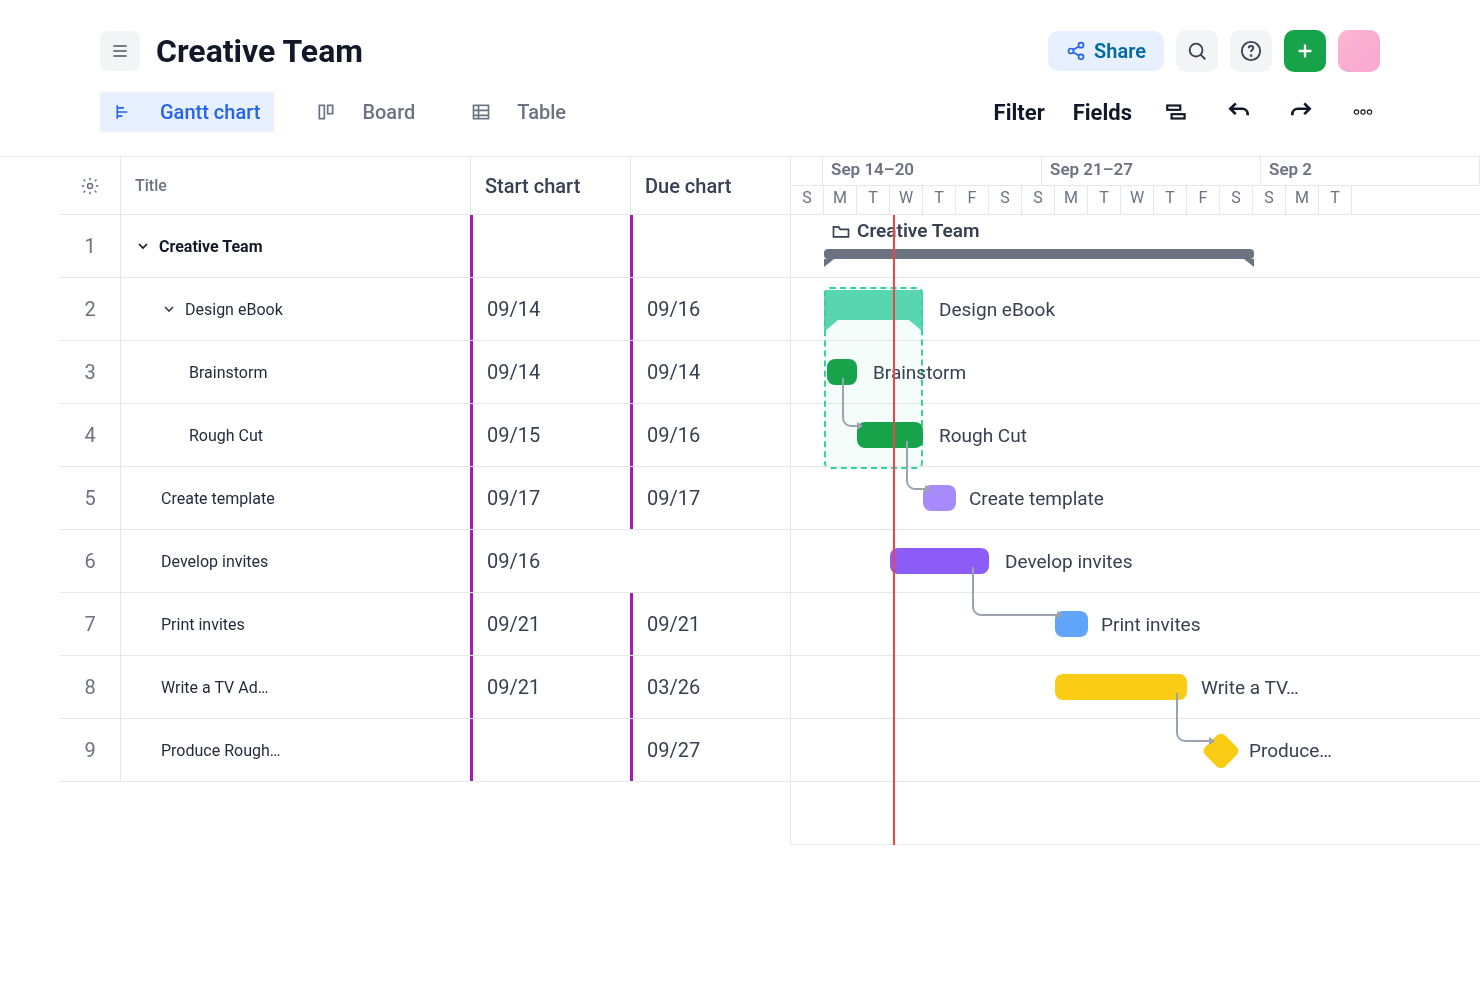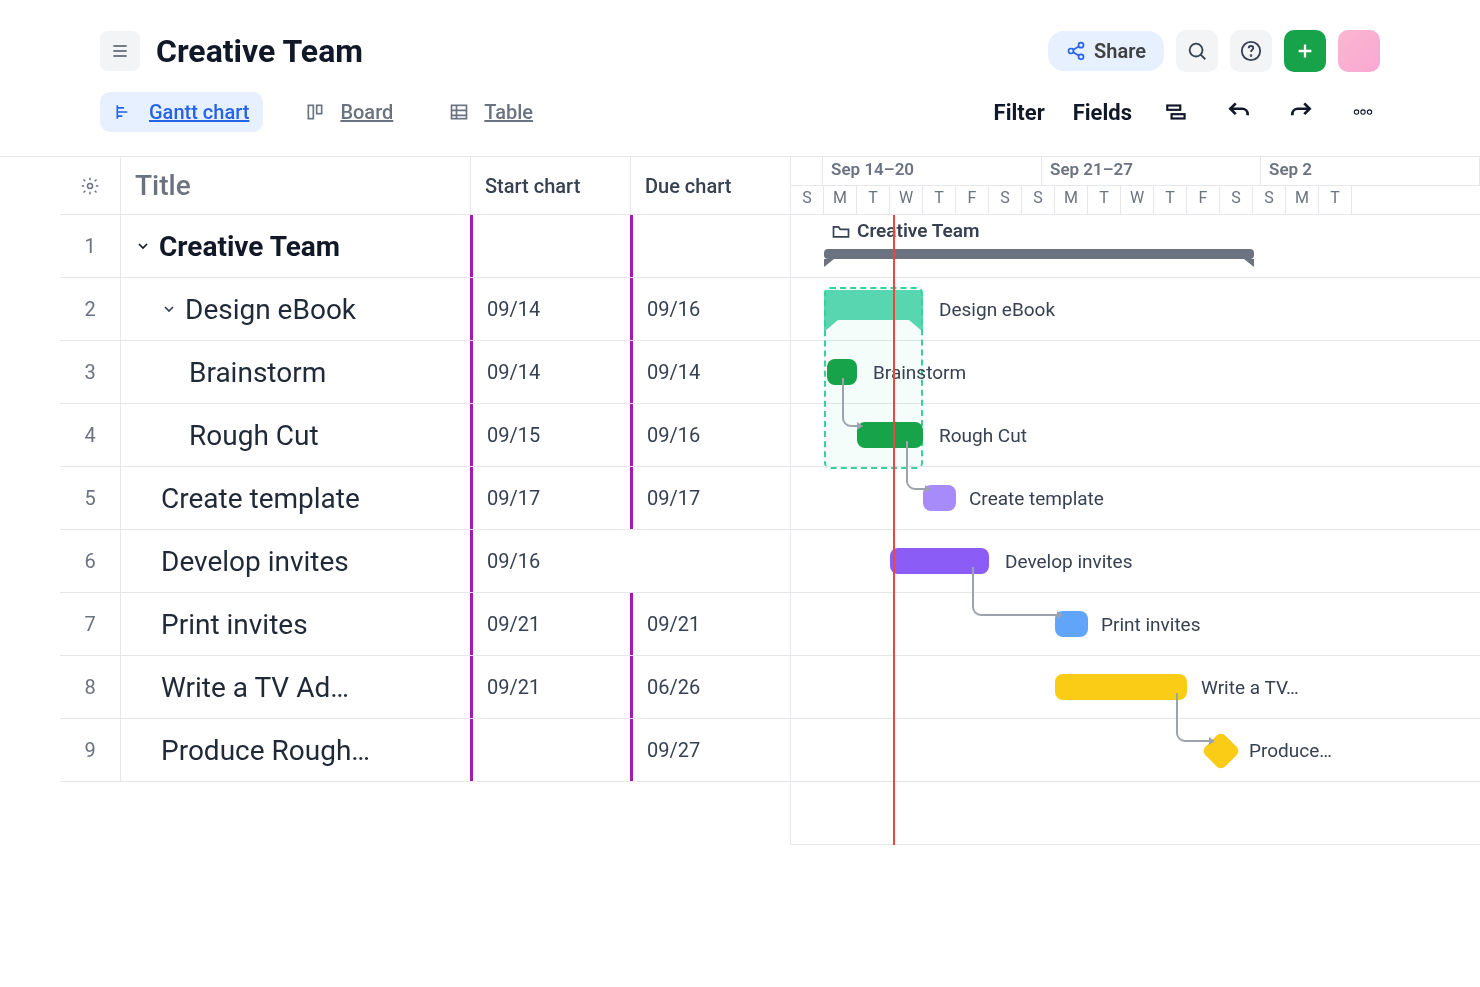--- a/index.html
+++ b/index.html
@@ -37,11 +37,11 @@
 .share-btn {
   display: flex; align-items: center; gap: 8px;
   background: #e7f0ff;
-  color: #404040;
+  color: #0369a1;
   font-weight: 600;
   font-size: 20px;
   padding: 8px 18px;
-  border-radius: 16px;
+  border-radius: 10px;
   cursor: pointer;
 }
 .icon-btn {

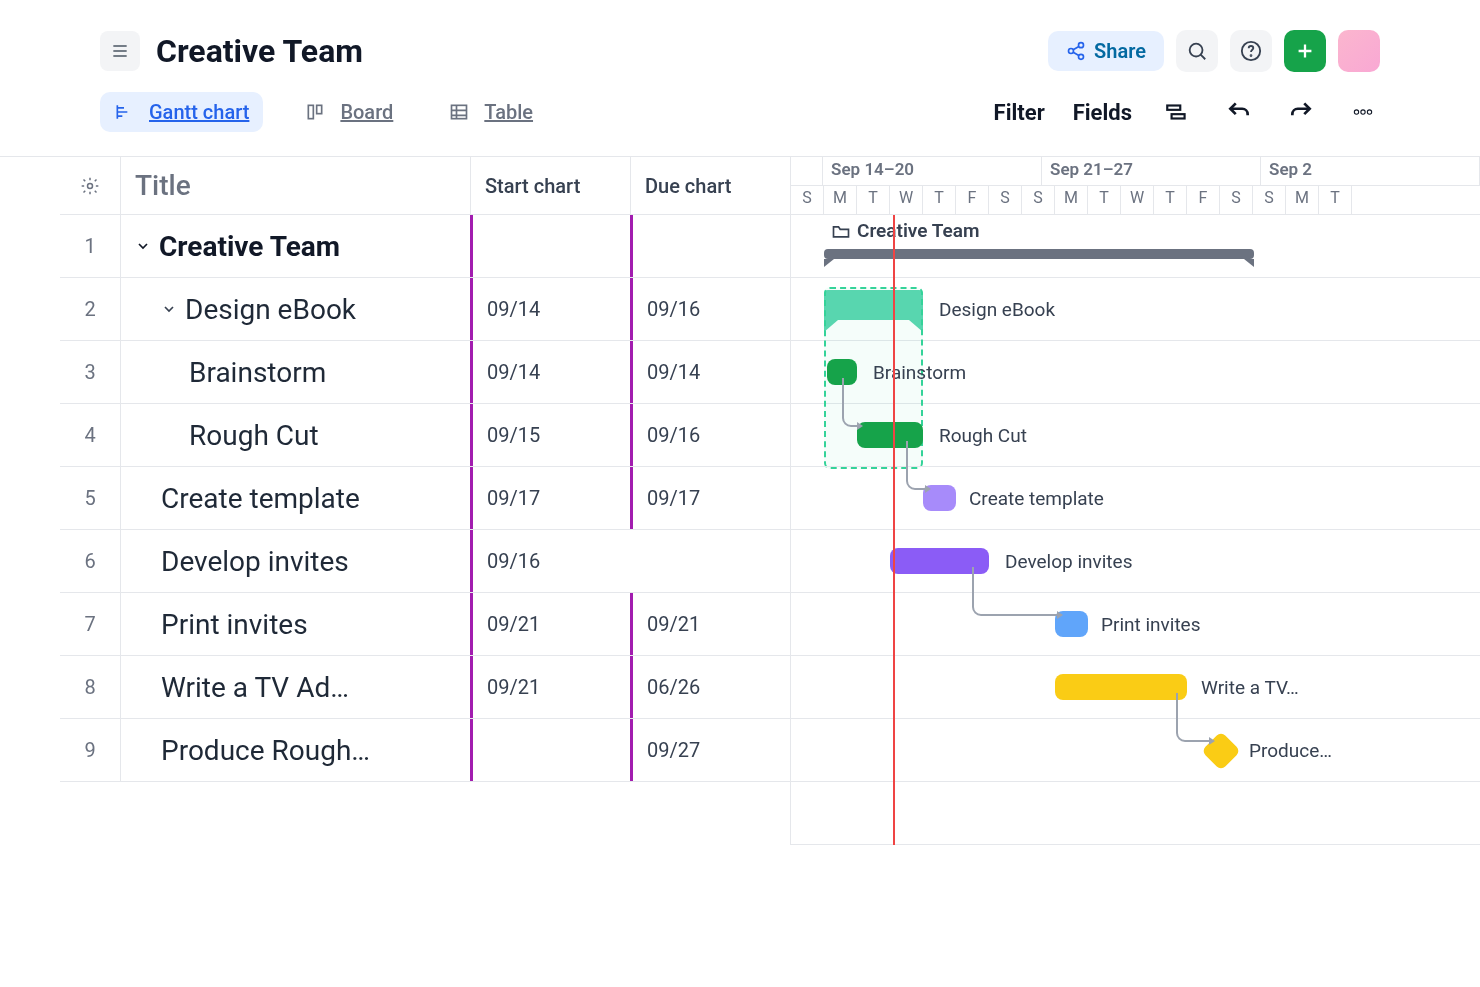--- a/index.html
+++ b/index.html
@@ -68,14 +68,13 @@
   gap: 28px;
 }
 .view-tab {
-  display: flex; align-items: center; gap: 15px;
+  display: flex; align-items: center; gap: 26px;
   color: #6b7280;
   font-size: 20px;
   font-weight: 500;
   padding: 8px 14px;
-  border-radius: 10px;
-  cursor: pointer;
-  text-decoration: underline;
+  border-radius: 2px;
+  cursor: pointer;
 }
 .view-tab.active {
   background: #e7f0ff;

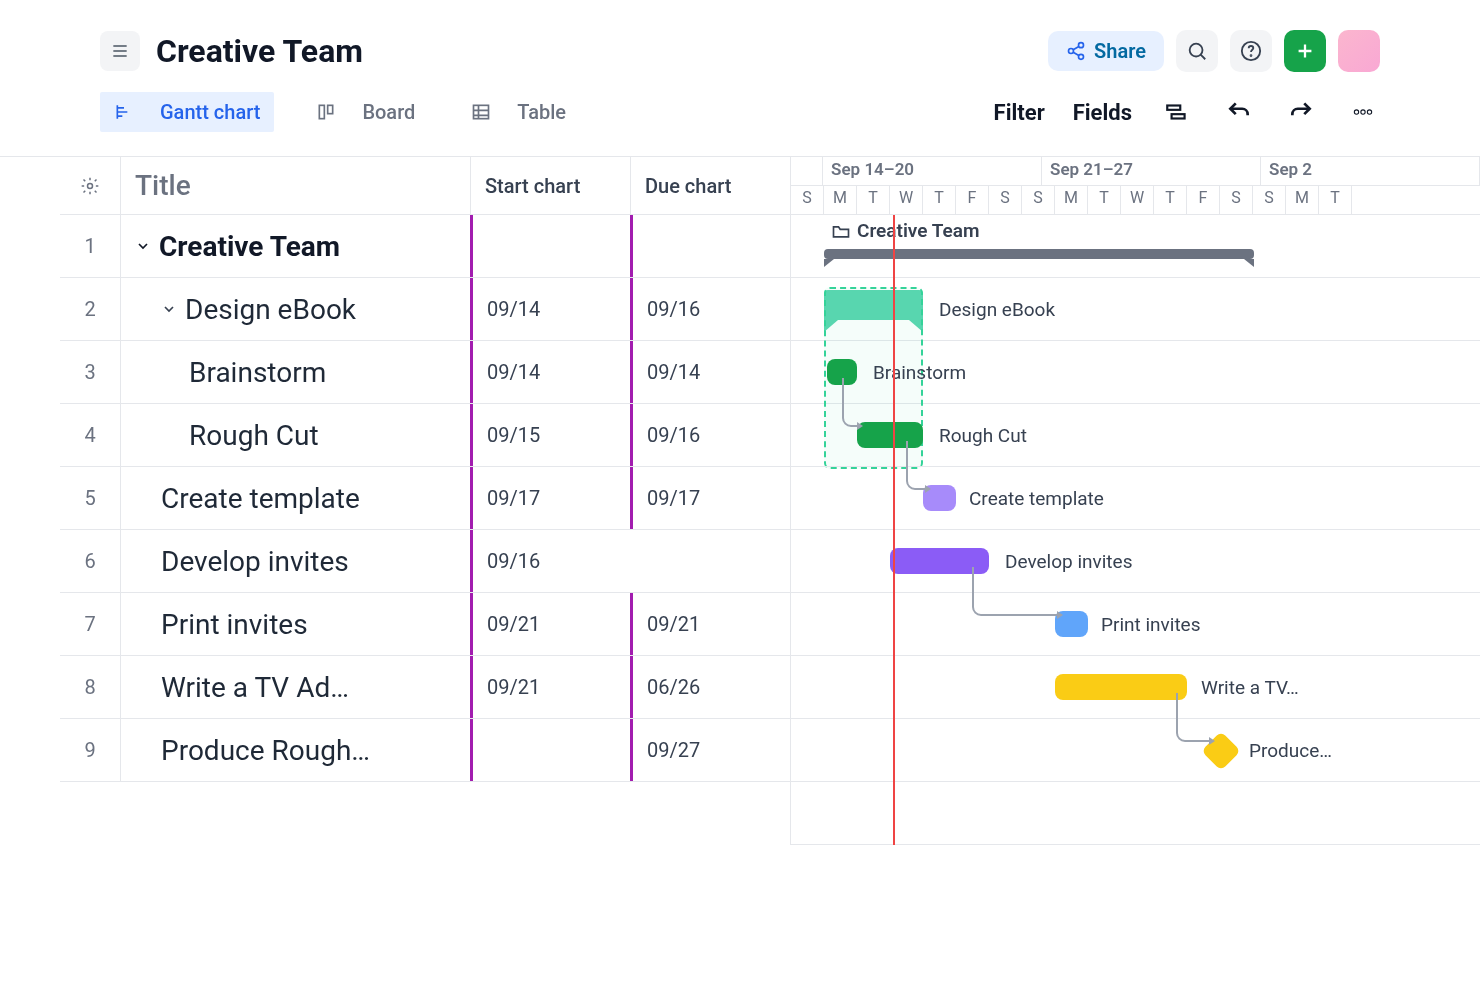--- a/index.html
+++ b/index.html
@@ -120,7 +120,7 @@
 .sheet-header { color:#6b7280; font-size: 20px; font-weight: 500; }
 .sheet-header .title-col, .sheet-header .start-col, .sheet-header .due-col { border-left:1px solid #e5e7eb; height:100%; display:flex; align-items:center; }
 .num-col { color:#6b7280; text-align:center; font-size:20px; }
-.title-col { font-size:28px; display:flex; align-items:center; gap:8px; border-left:1px solid #e5e7eb; height:100%; }
+.title-col { font-size:16px; display:flex; align-items:center; gap:8px; border-left:1px solid #e5e7eb; height:100%; }
 .title-col.bold { font-weight:700; color:#111827; }
 .title-col .chev { width:16px; height:16px; }
 .indent-1 { padding-left: 40px !important; }

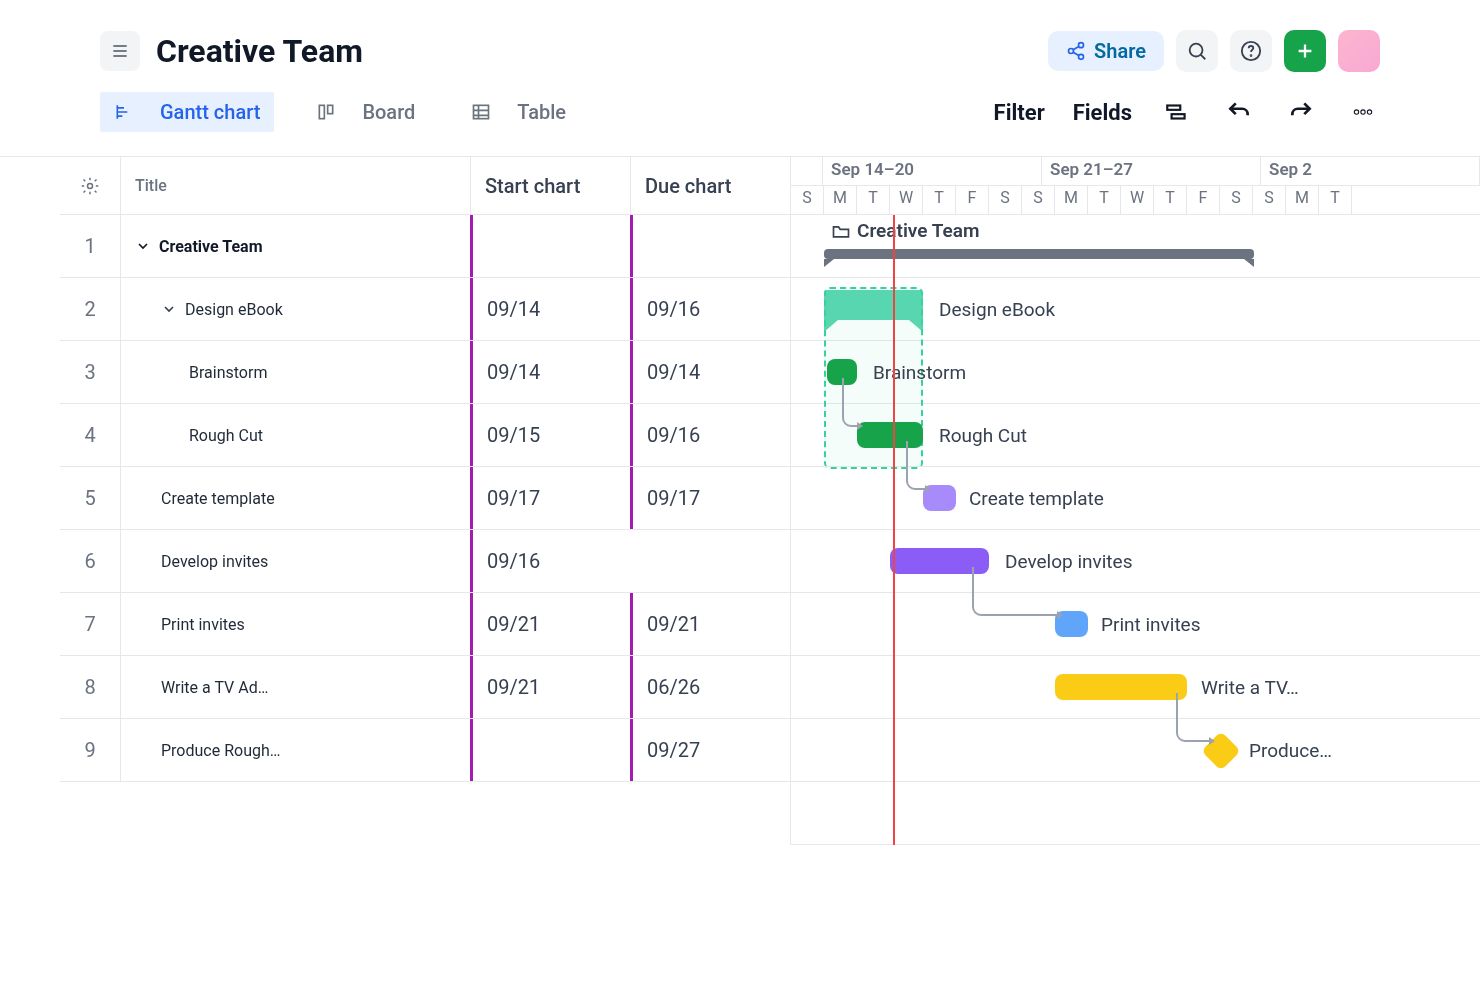--- a/index.html
+++ b/index.html
@@ -413,7 +413,7 @@
       <div class="num-col">8</div>
       <div class="title-col indent-1">Write a TV Ad…</div>
       <div class="start-col">09/21</div>
-      <div class="due-col">06/26</div>
+      <div class="due-col">03/26</div>
     </div>
 
     <div class="sheet-row">

